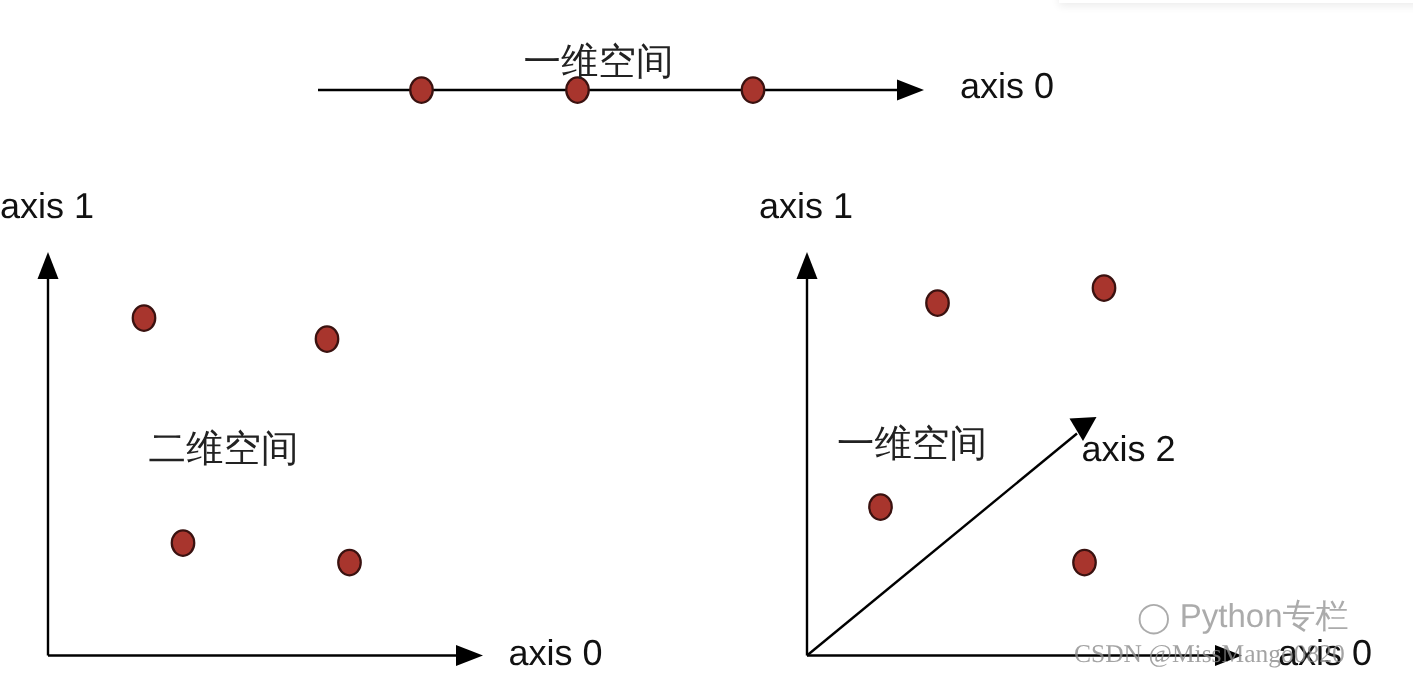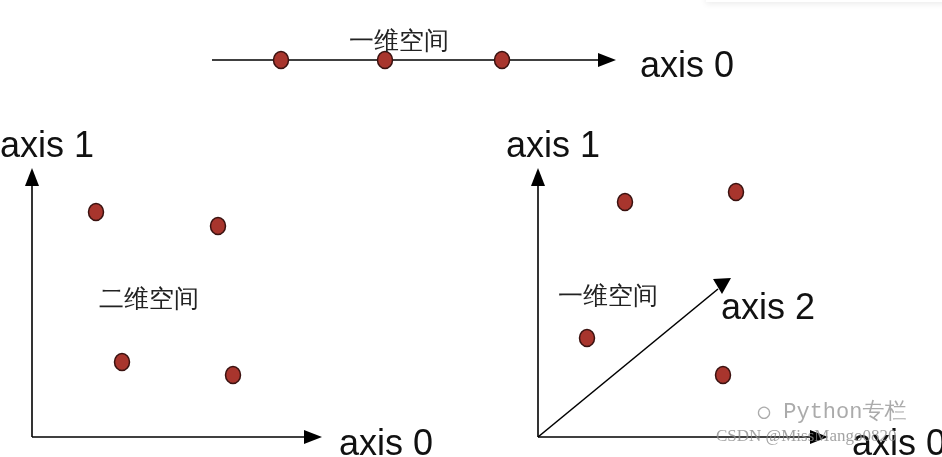--- a/index.html
+++ b/index.html
@@ -6,7 +6,7 @@
   body { width: 942px; height: 457px; position: relative; overflow: hidden; font-family: "DejaVu Sans", sans-serif; color: #111; }
   .shadow-box { position: absolute; left: 706px; top: -10px; width: 250px; height: 12px; box-shadow: 0 2px 6px rgba(0,0,0,0.08); background: #fff; }
   svg { position: absolute; left: 0; top: 0; }
-  .label { position: absolute; font-family: "Liberation Sans", sans-serif; font-size: 36px; color: #111; white-space: nowrap; }
+  .label { position: absolute; font-family: "Liberation Sans", sans-serif; font-size: 24px; color: #111; white-space: nowrap; }
   .cjk { position: absolute; font-family: "DejaVu Sans", sans-serif; font-size: 25px; color: #222; white-space: nowrap; }
   .wm-line1 { position: absolute; left: 758px; top: 396px; font-family: Liberation Mono, monospace; font-size: 22px; color: rgba(150,150,150,0.8); white-space: nowrap; }
   .wm-line2 { position: absolute; left: 716px; top: 426px; font-family: Liberation Serif, serif; font-size: 17px; color: rgba(140,140,140,0.8); white-space: nowrap; }

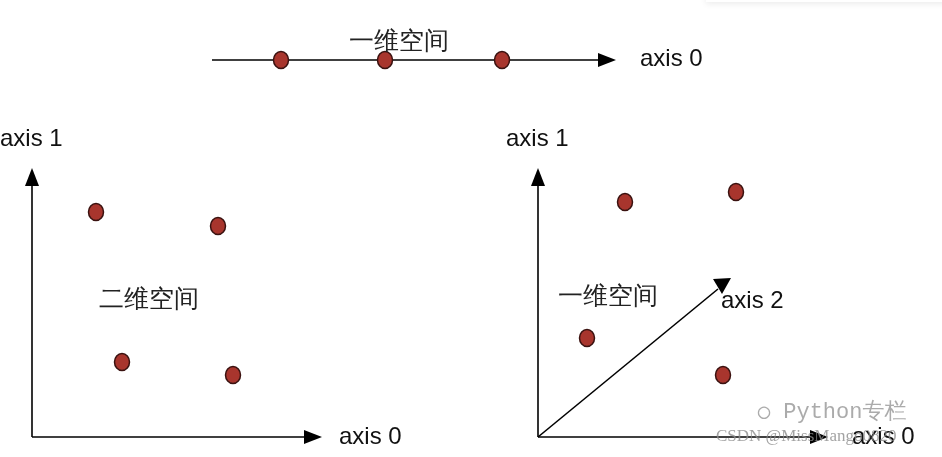--- a/index.html
+++ b/index.html
@@ -8,7 +8,7 @@
   svg { position: absolute; left: 0; top: 0; }
   .label { position: absolute; font-family: "Liberation Sans", sans-serif; font-size: 24px; color: #111; white-space: nowrap; }
   .cjk { position: absolute; font-family: "DejaVu Sans", sans-serif; font-size: 25px; color: #222; white-space: nowrap; }
-  .wm-line1 { position: absolute; left: 758px; top: 396px; font-family: Liberation Mono, monospace; font-size: 22px; color: rgba(150,150,150,0.8); white-space: nowrap; }
+  .wm-line1 { position: absolute; left: 758px; top: 396px; font-family: Liberation Sans, sans-serif; font-size: 22px; color: rgba(150,150,150,0.8); white-space: nowrap; }
   .wm-line2 { position: absolute; left: 716px; top: 426px; font-family: Liberation Serif, serif; font-size: 17px; color: rgba(140,140,140,0.8); white-space: nowrap; }
 </style>
 </head>

